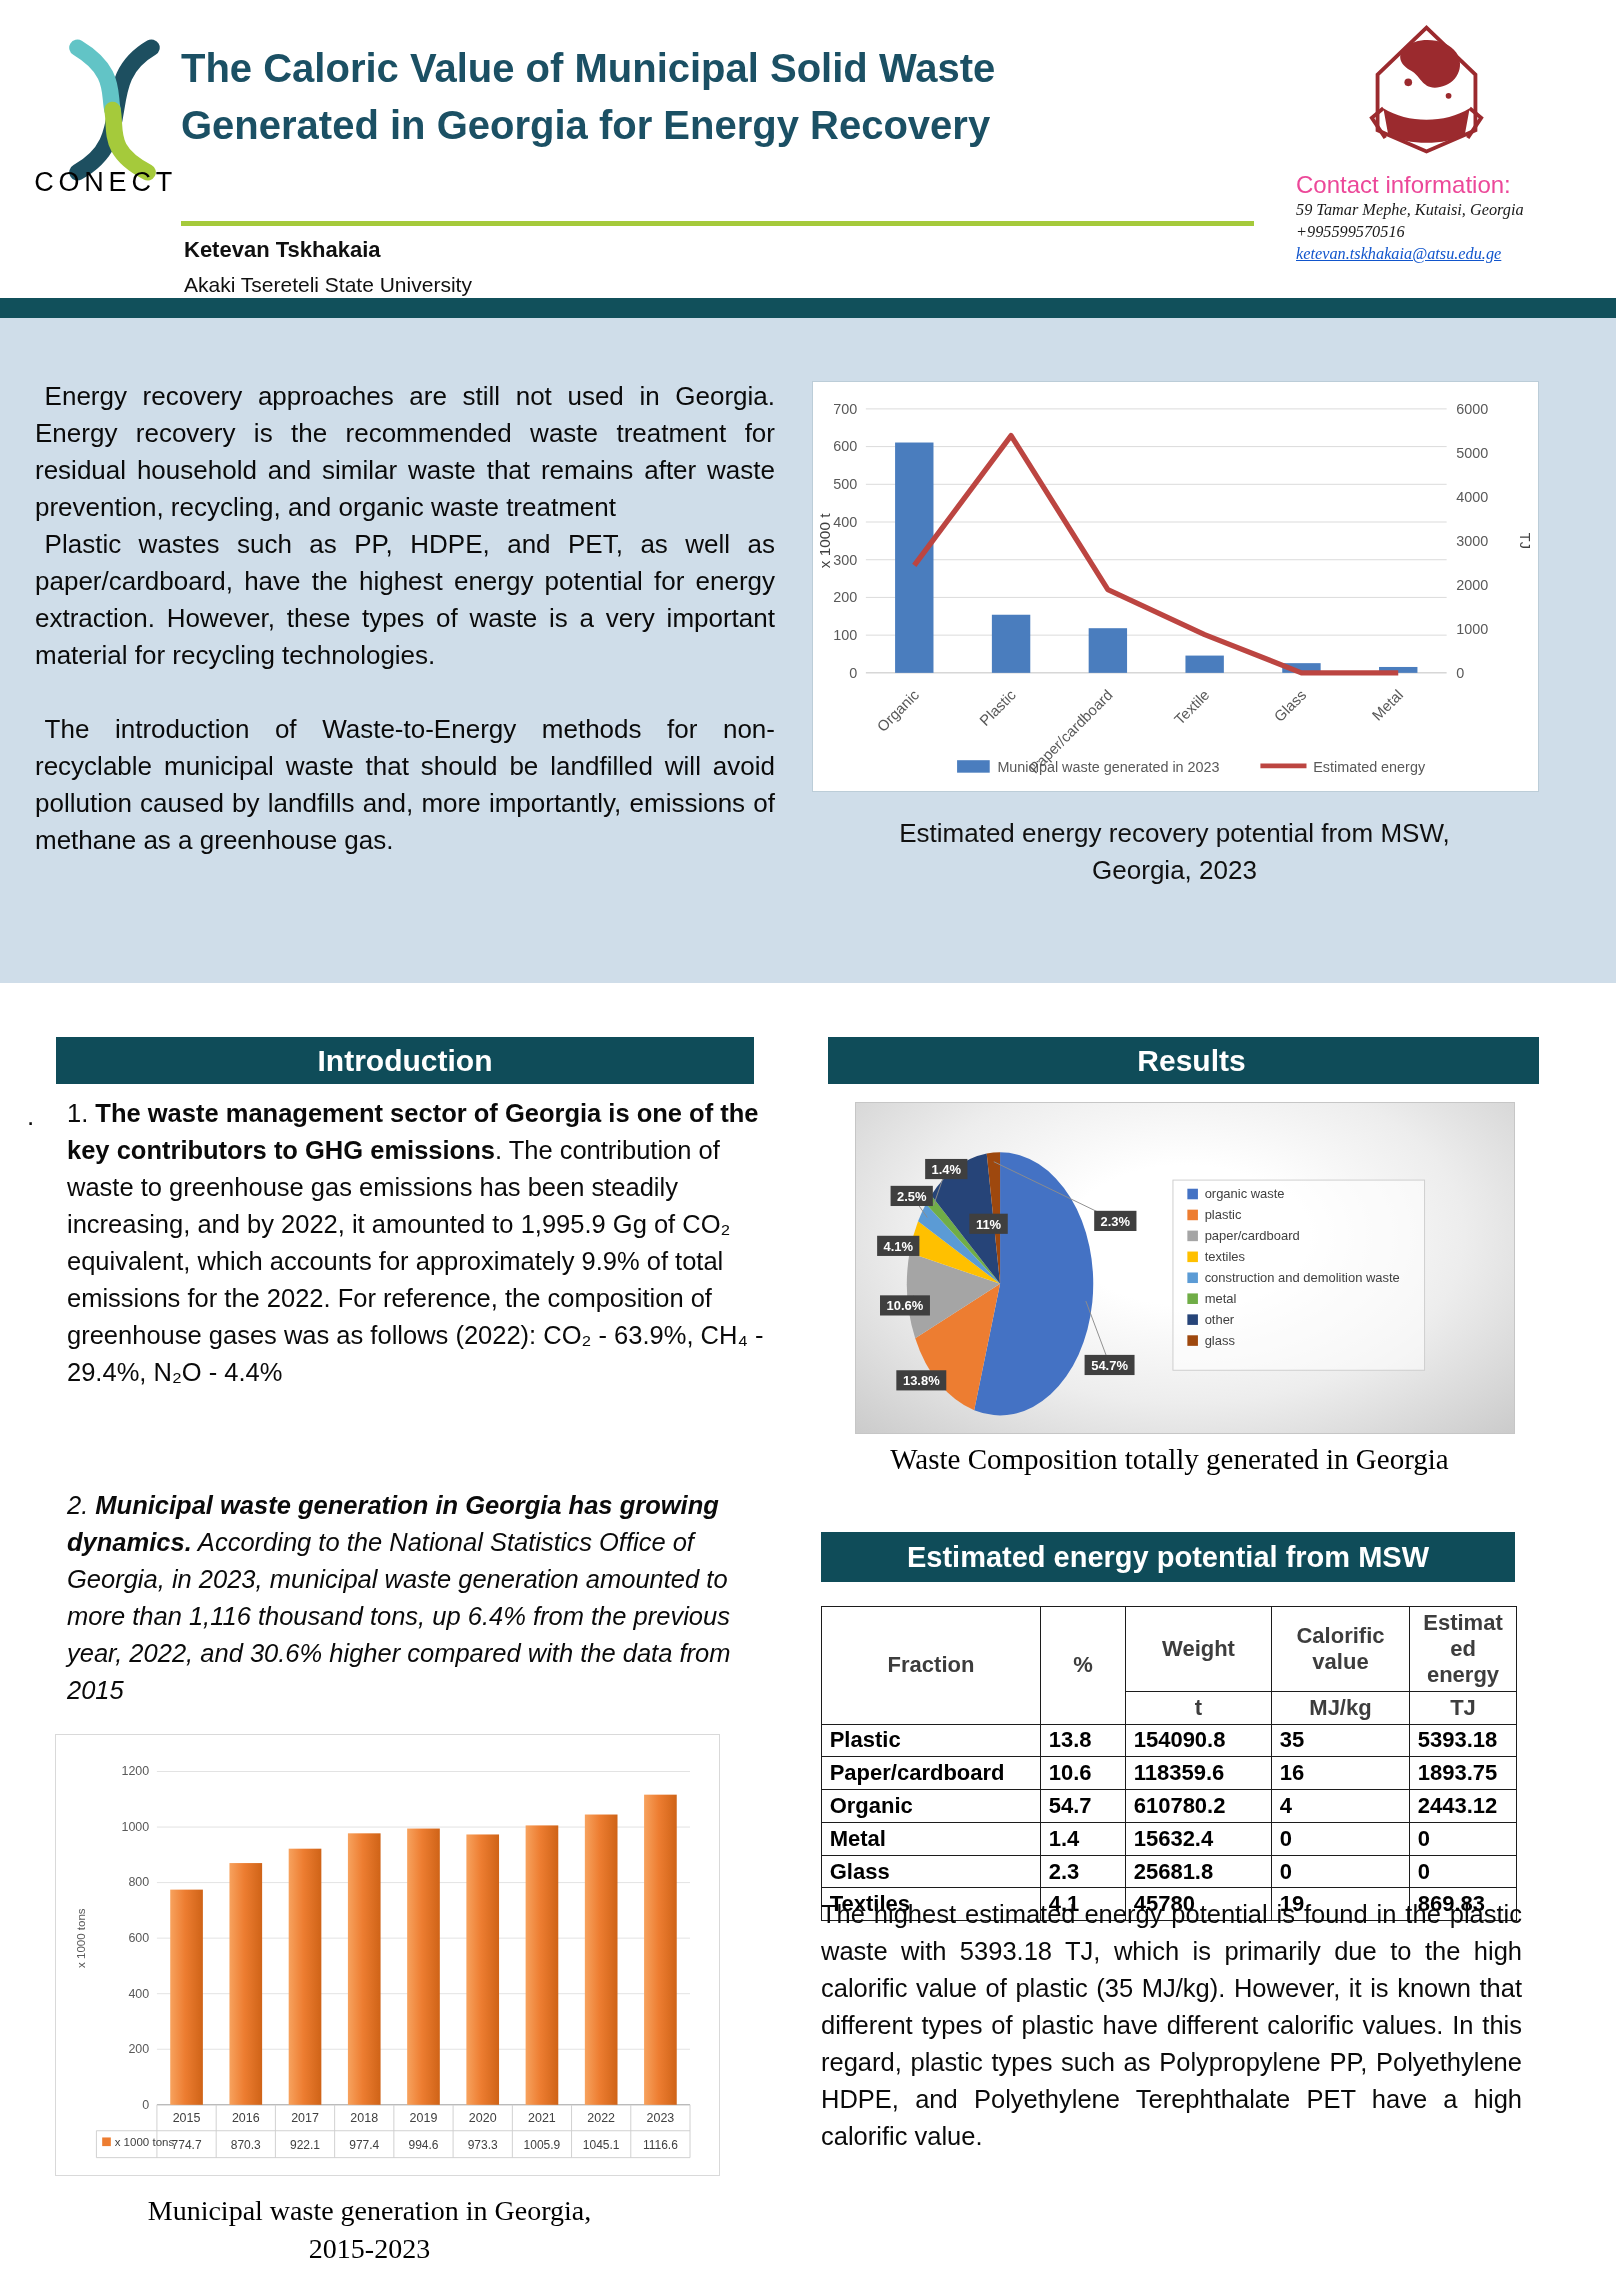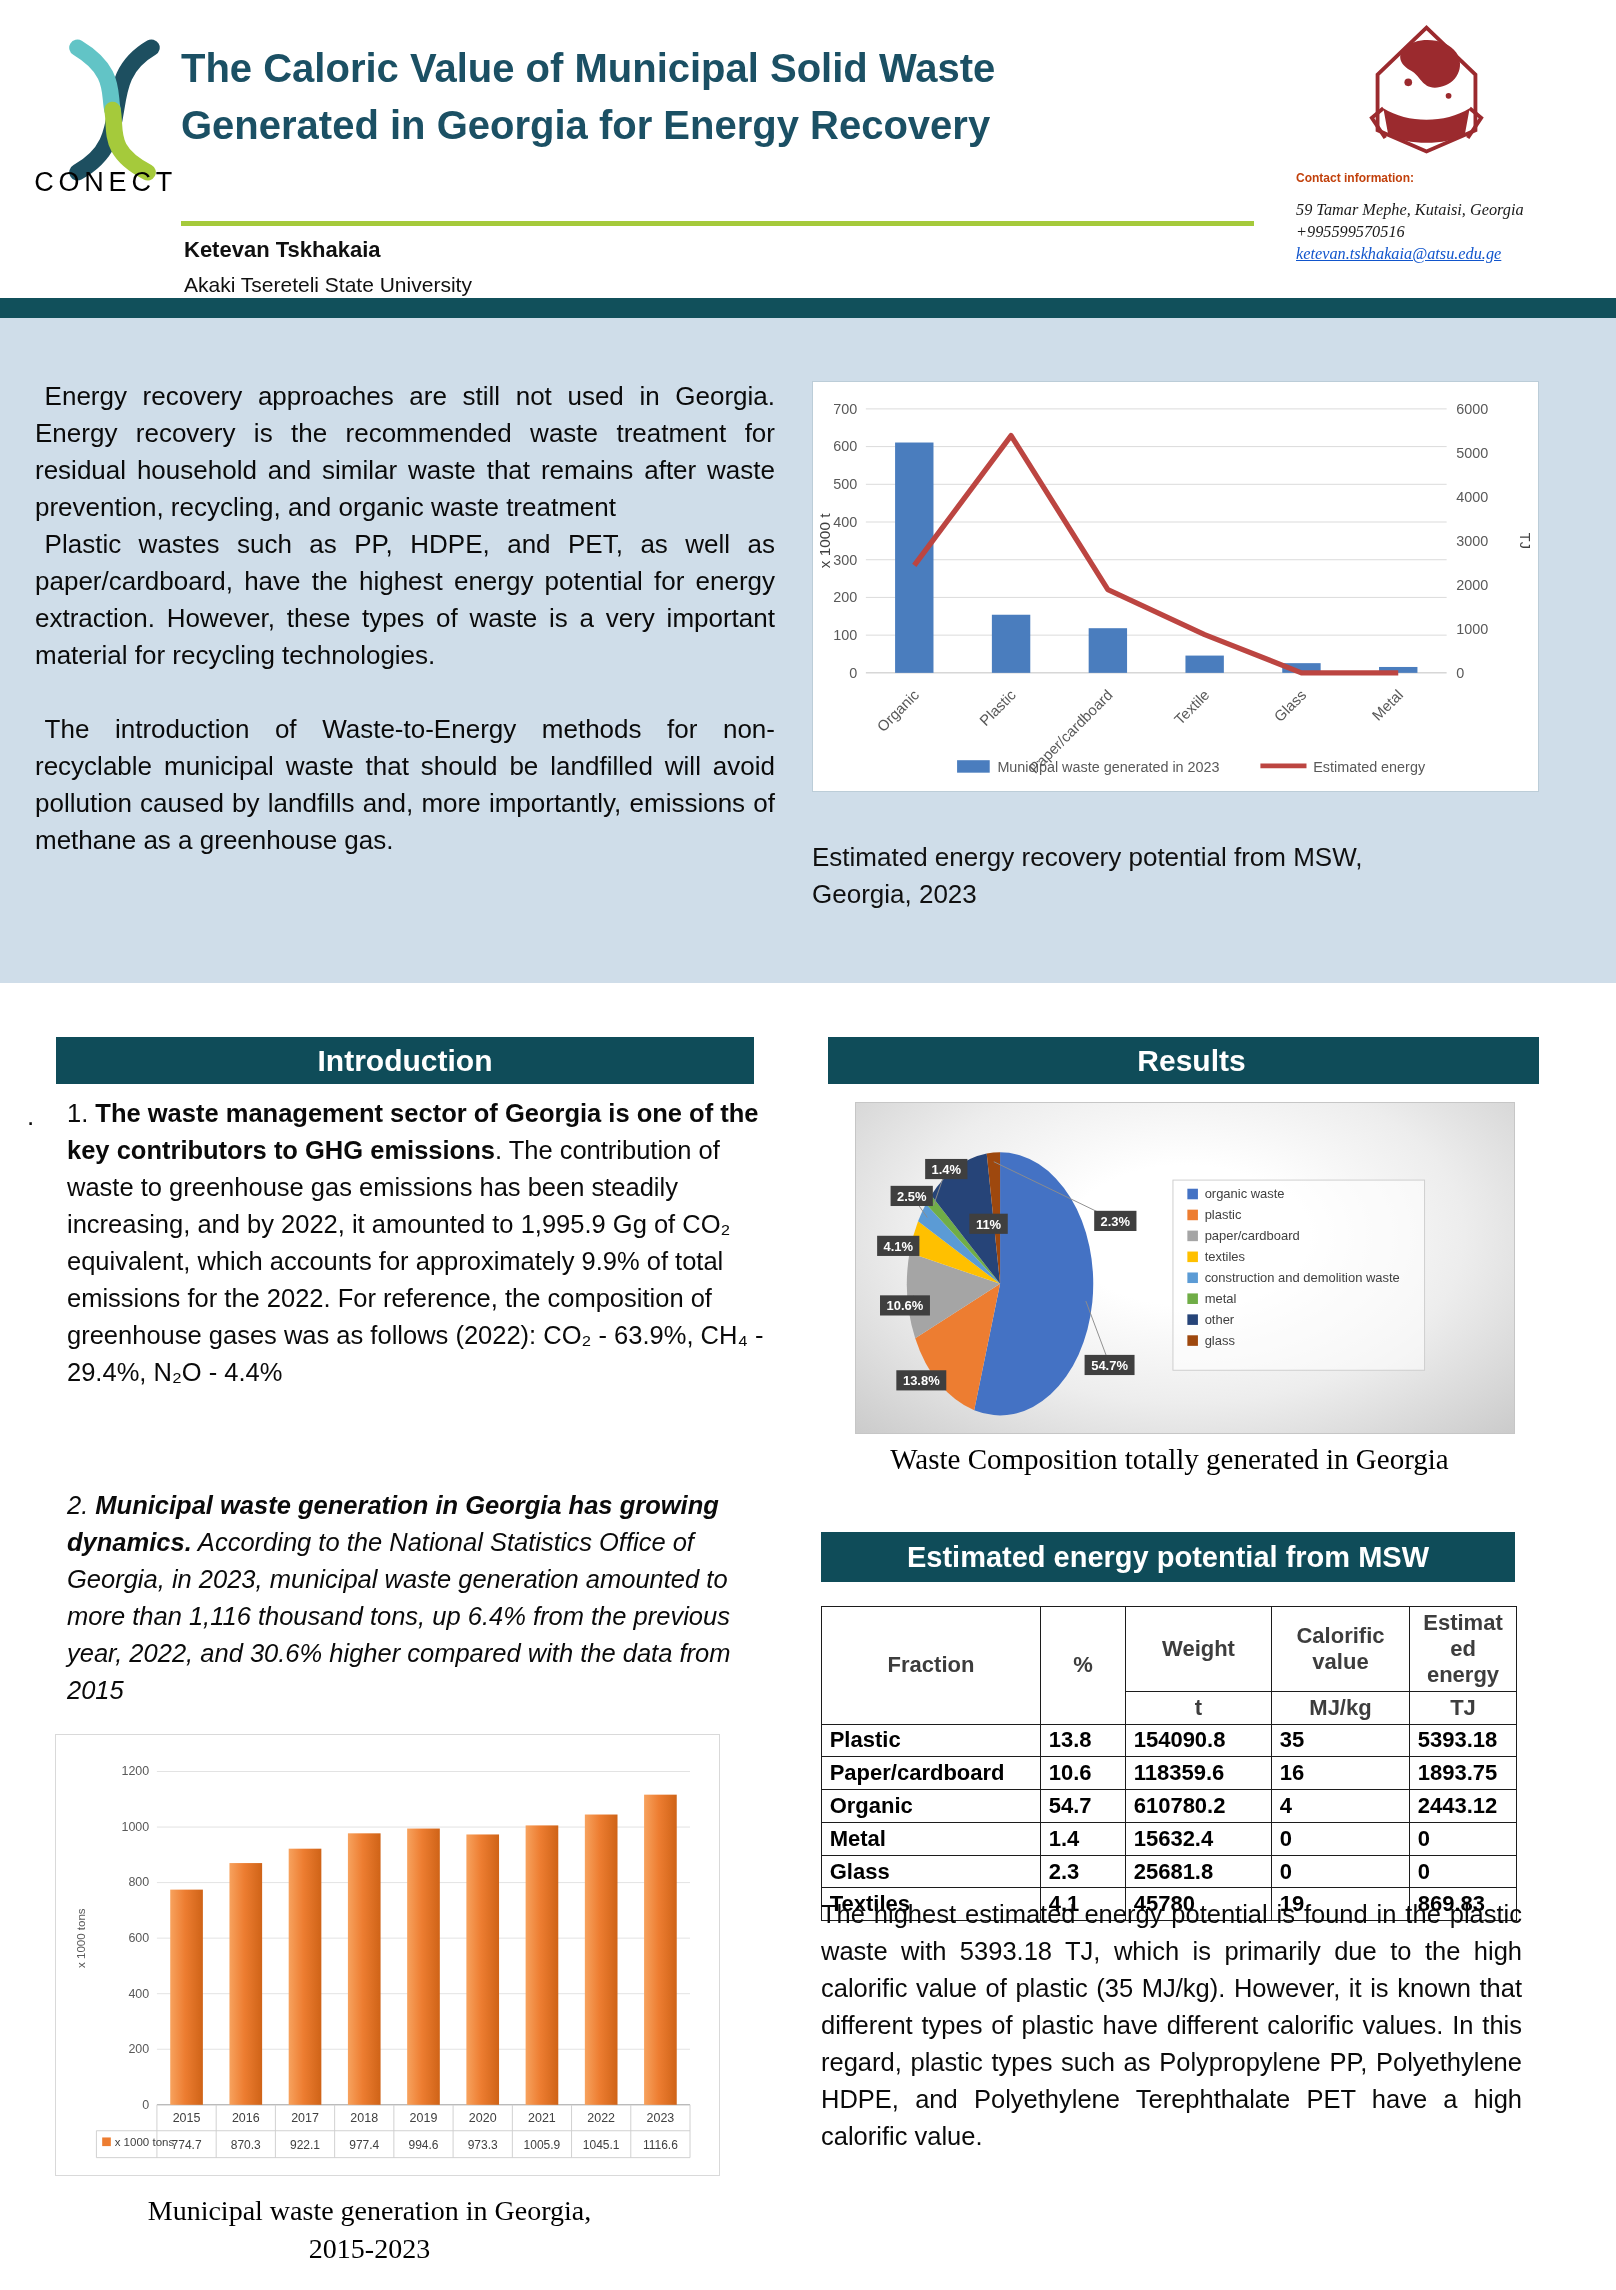--- a/index.html
+++ b/index.html
@@ -16,7 +16,7 @@
   .author{position:absolute;left:184px;top:237px;font-size:22px;font-weight:bold;color:#101010;}
   .affiliation{position:absolute;left:184px;top:273px;font-size:21px;color:#101010;}
   .uni-logo{position:absolute;left:1364px;top:19px;}
-  .contact-heading{position:absolute;left:1296px;top:171px;font-size:12px;font-weight:bold;color:#c2410c;}
+  .contact-heading{position:absolute;left:1296px;top:171px;font-size:24px;font-weight:normal;color:#ec4899;}
   .contact-lines{position:absolute;left:1296px;top:199px;font-family:"Liberation Serif",serif;
                  font-style:italic;font-size:16.3px;line-height:22px;color:#1a1a1a;}
   .contact-email{color:#1155cc;text-decoration:underline;cursor:pointer;}

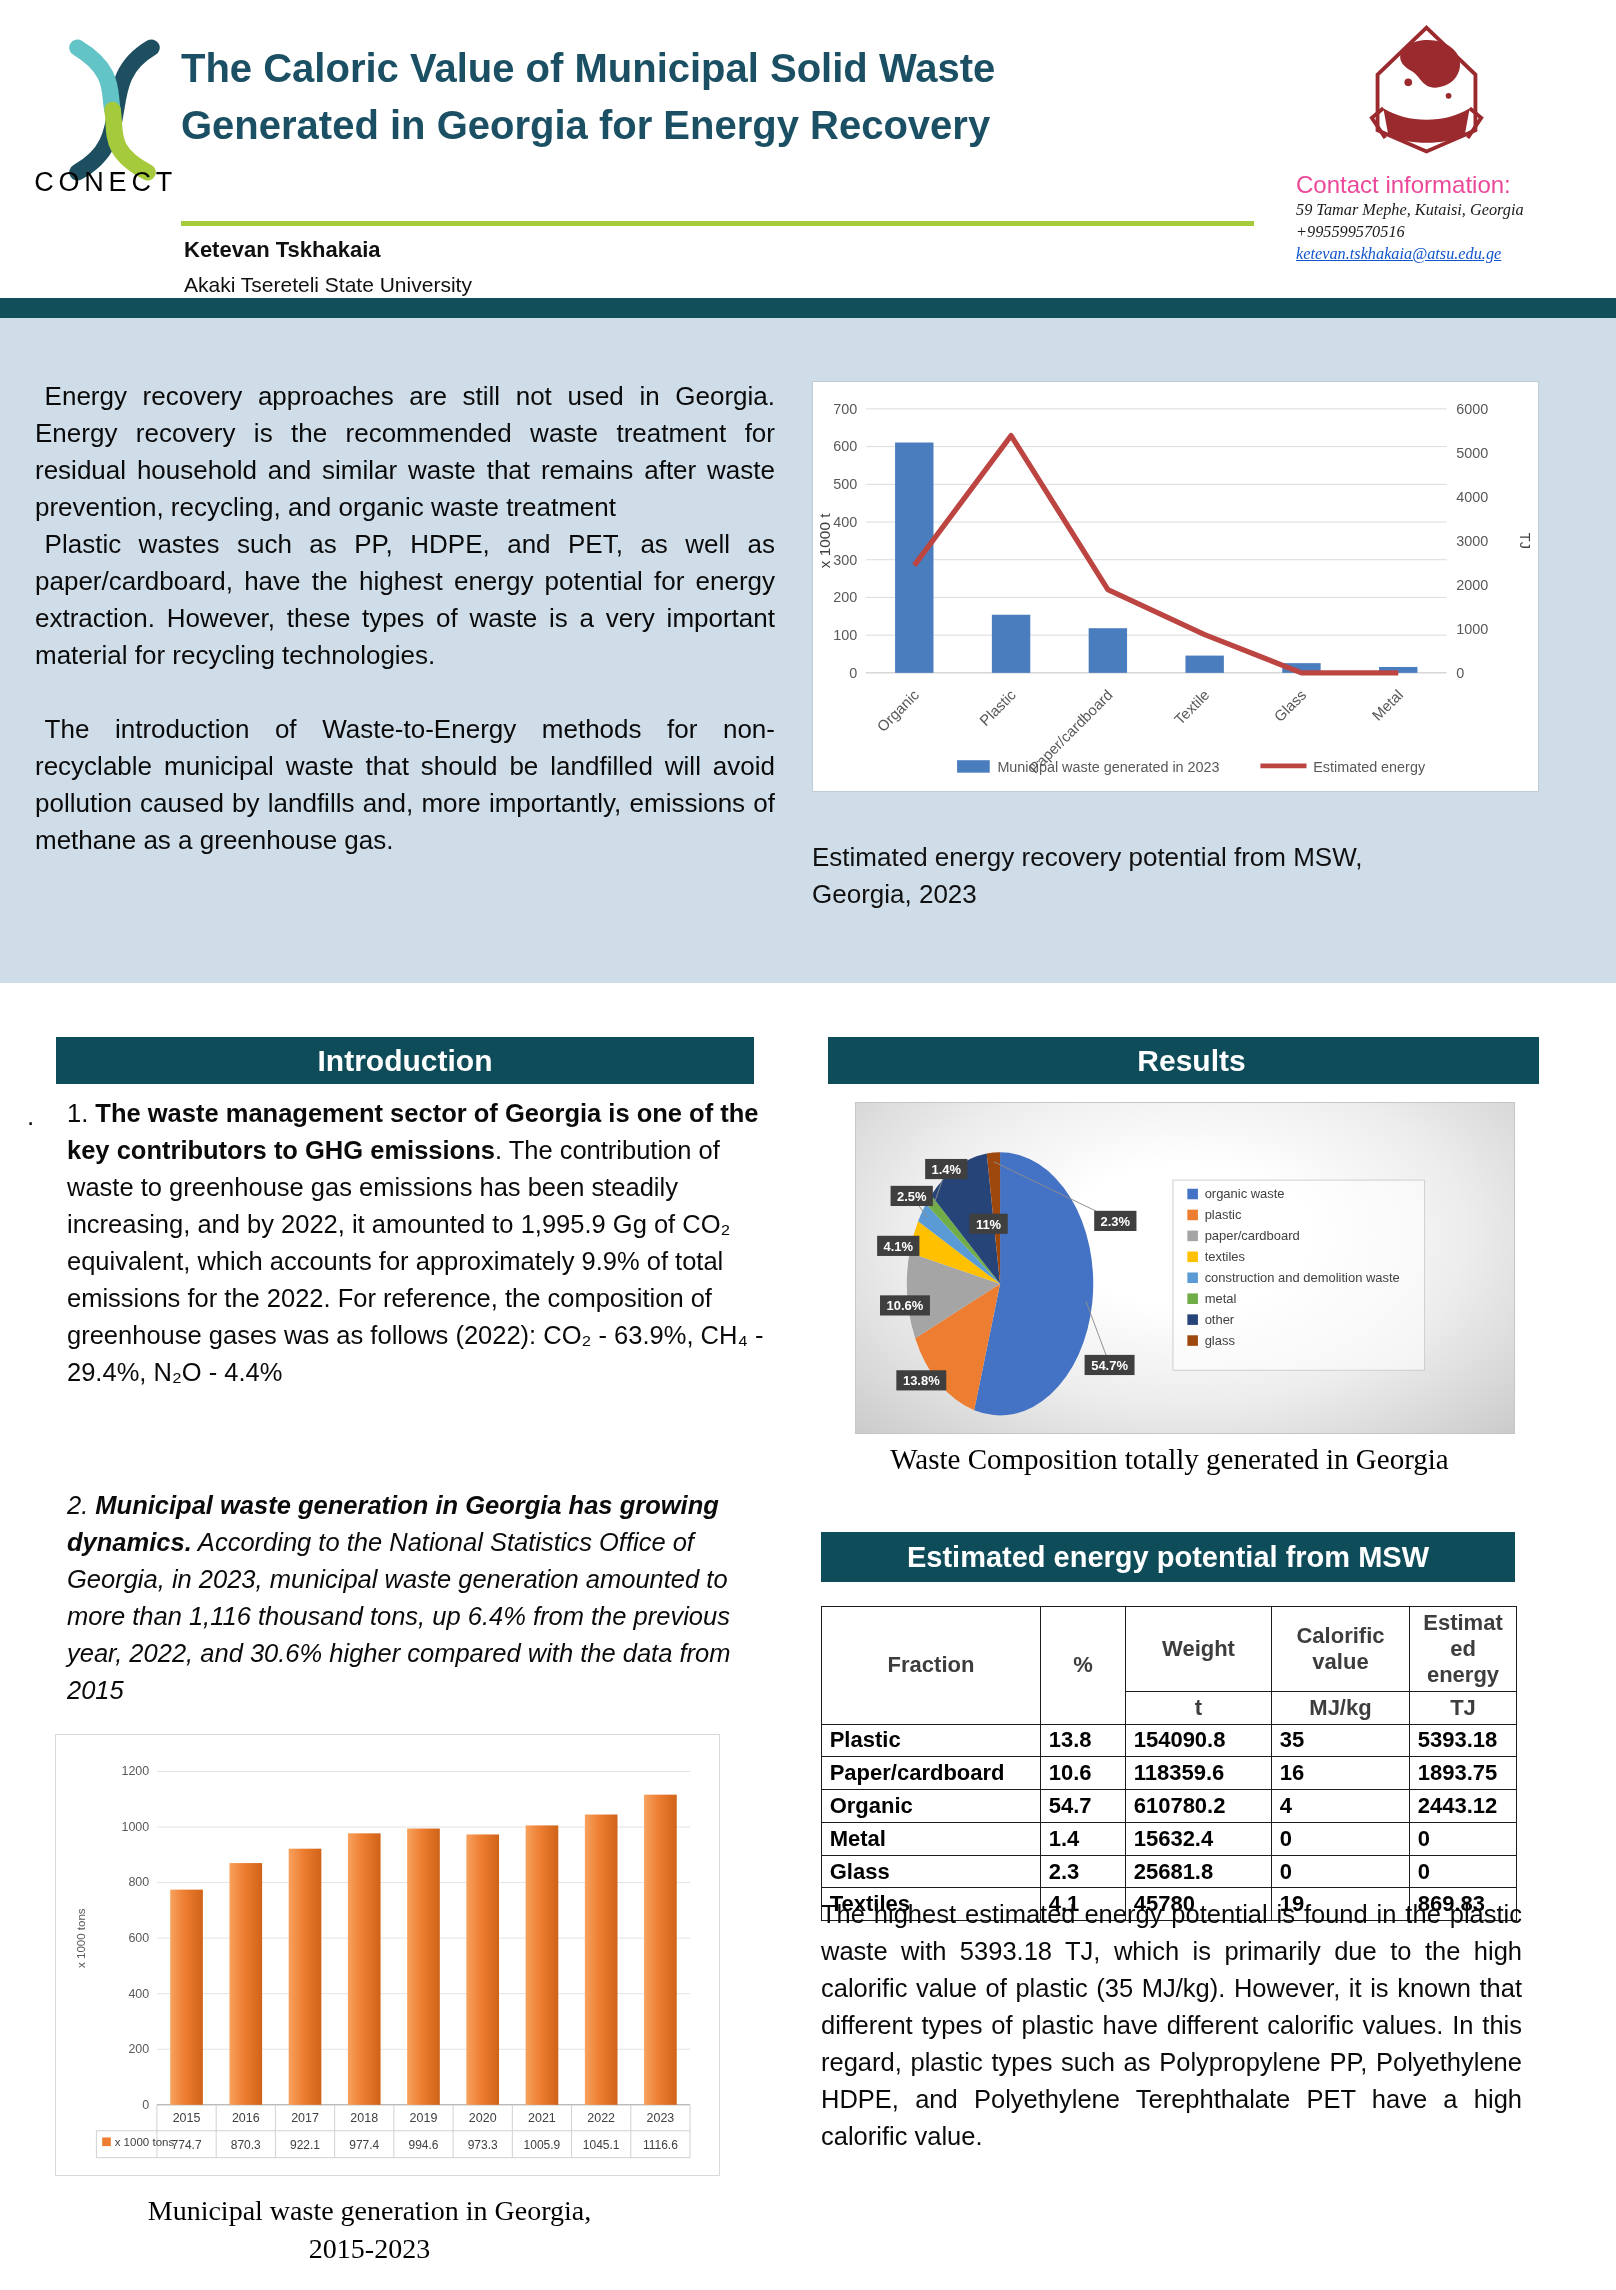--- a/index.html
+++ b/index.html
@@ -31,8 +31,8 @@
   .abstract-text p.gap{margin-top:37px;}
   .combo-panel{position:absolute;left:812px;top:63px;width:725px;height:409px;background:#ffffff;
                border:1px solid #bccdd8;}
-  .combo-caption{position:absolute;left:812px;top:497px;width:725px;
-                 font-size:26px;line-height:37px;color:#101010;margin-top:24px;}
+  .combo-caption{position:absolute;left:812px;top:497px;width:725px;text-align:center;
+                 font-size:26px;line-height:37px;color:#101010;}
 
   
   .section-bar{position:absolute;height:47px;background:#0f4c59;color:#ffffff;font-size:30px;

